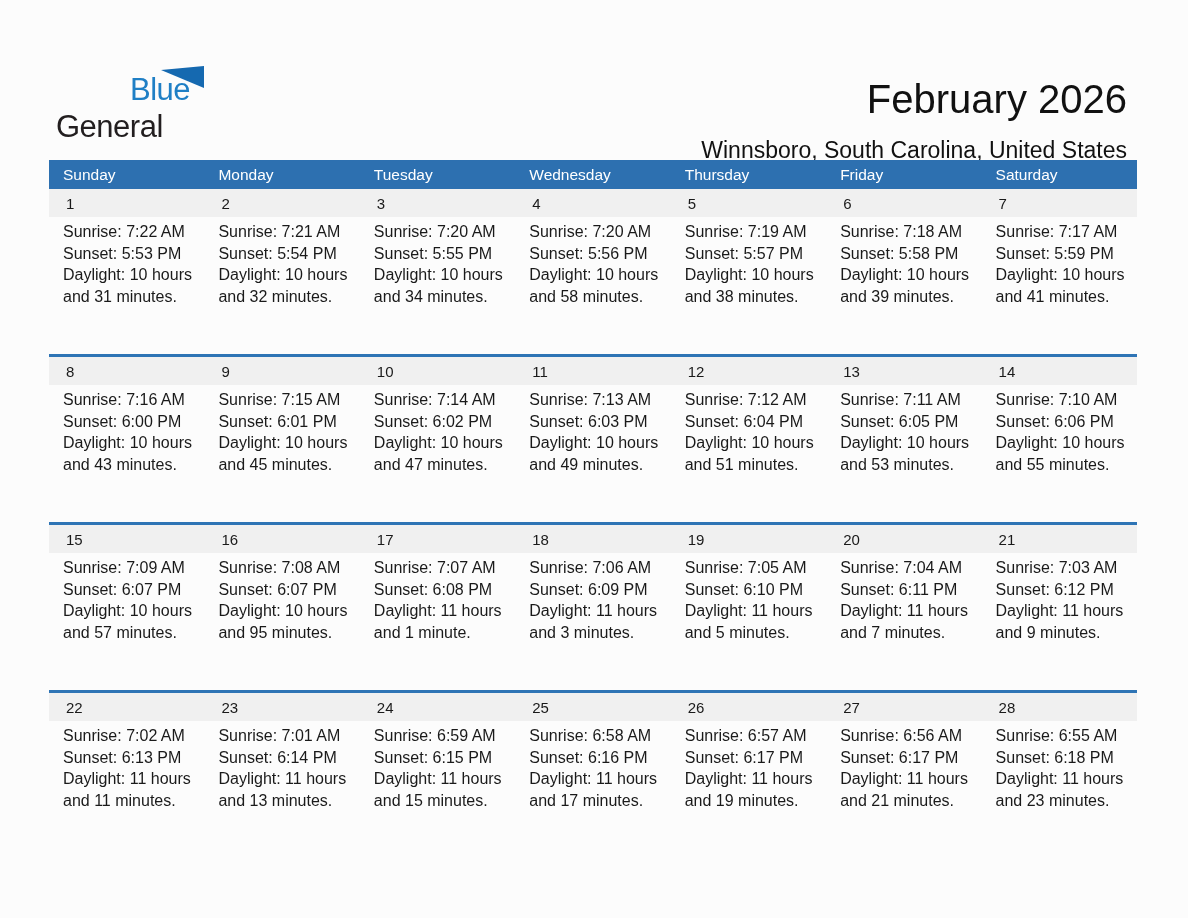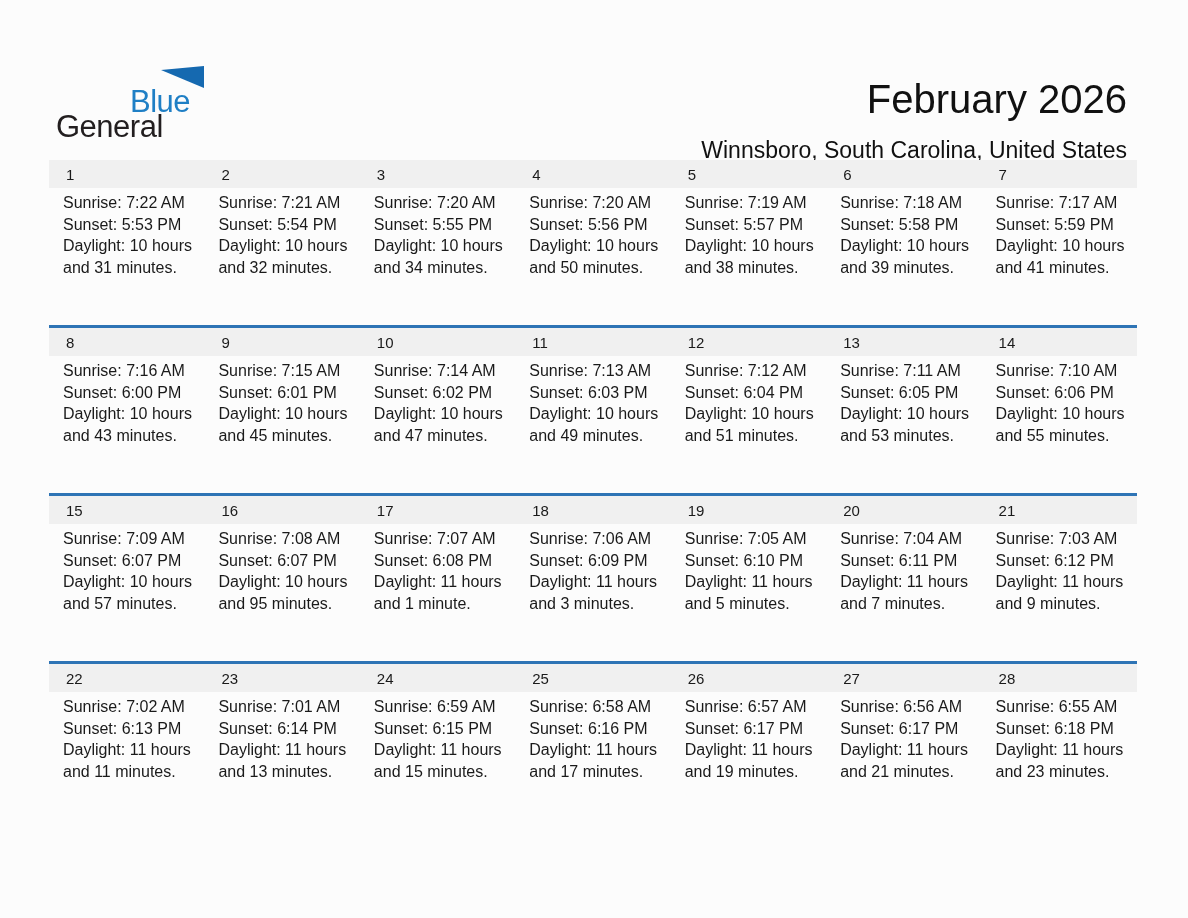--- a/index.html
+++ b/index.html
@@ -33,7 +33,7 @@
     clip-path:polygon(0 18%,100% 0,100% 100%);
   }
   .logo-blue{
-    position:absolute;left:130px;top:84px;
+    position:absolute;left:130px;top:72px;
     font-size:31px;letter-spacing:-0.5px;color:var(--logo-blue);
   }
 

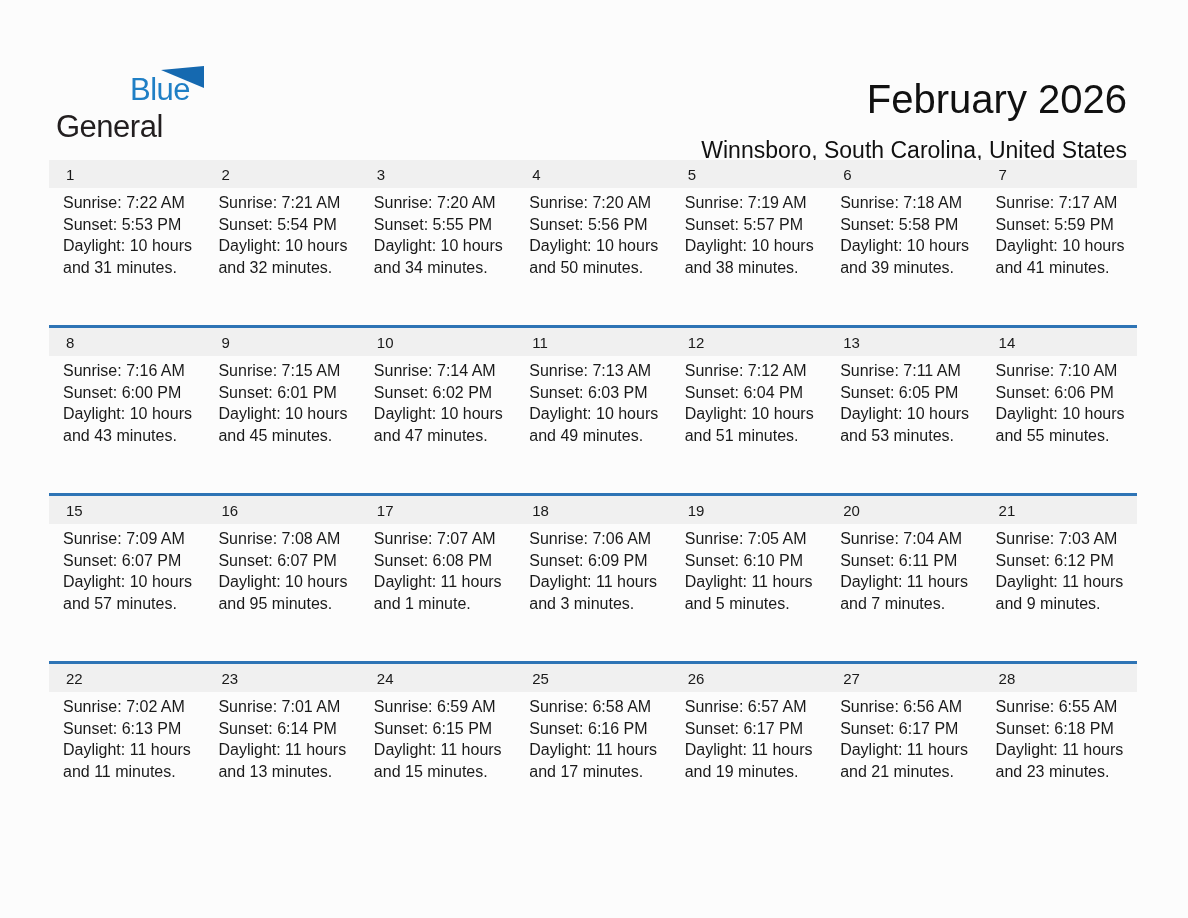--- a/index.html
+++ b/index.html
@@ -79,6 +79,15 @@
   </div>
 
   <div class="calendar">
+    <div class="cal-header">
+        <div class="th">Sunday</div>
+        <div class="th">Monday</div>
+        <div class="th">Tuesday</div>
+        <div class="th">Wednesday</div>
+        <div class="th">Thursday</div>
+        <div class="th">Friday</div>
+        <div class="th">Saturday</div>
+      </div>
     <div>
         <div class="week">
           <div class="cell">

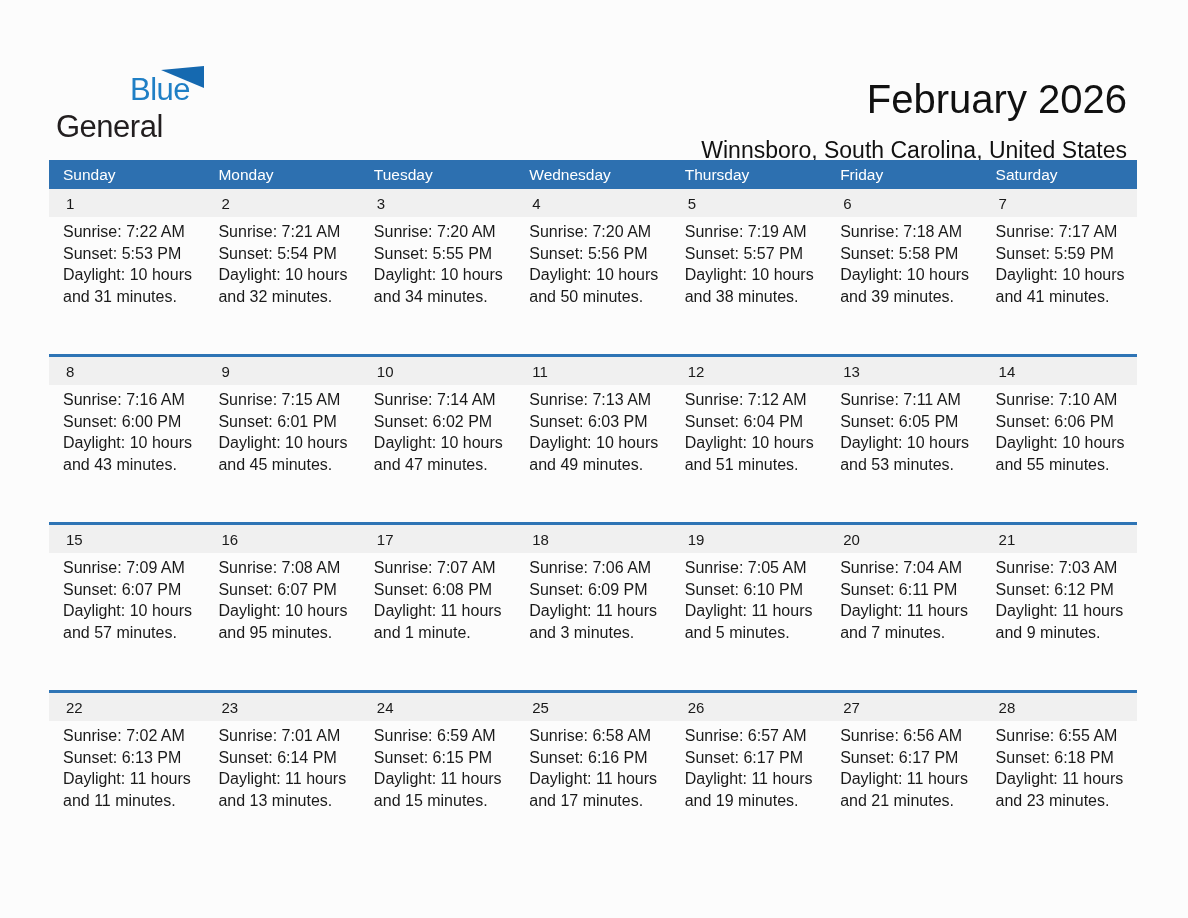--- a/index.html
+++ b/index.html
@@ -123,7 +123,7 @@
               <div>Sunrise: 7:20 AM</div>
               <div>Sunset: 5:56 PM</div>
               <div>Daylight: 10 hours</div>
-              <div>and 50 minutes.</div>
+              <div>and 58 minutes.</div>
             </div>
           </div>
           <div class="cell">

